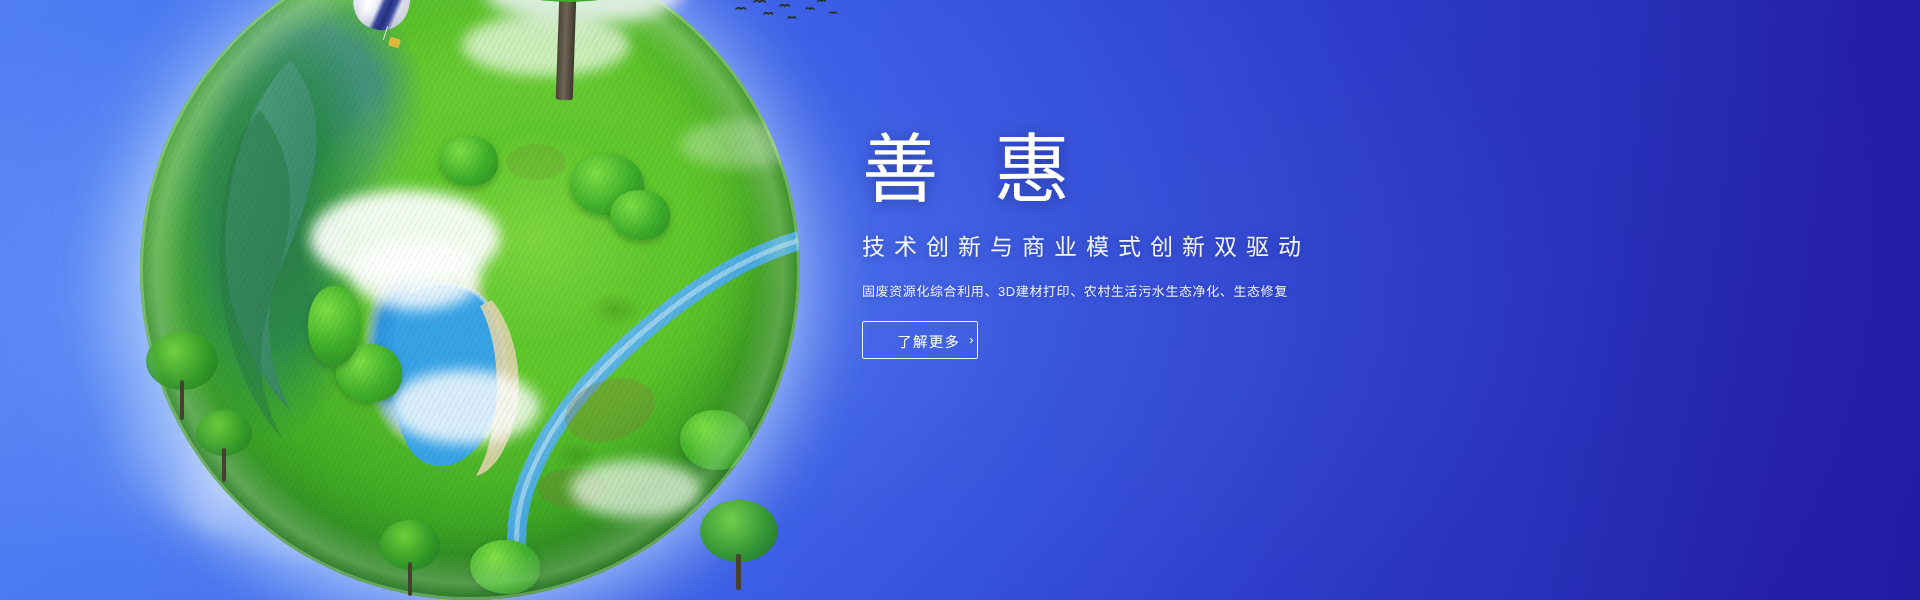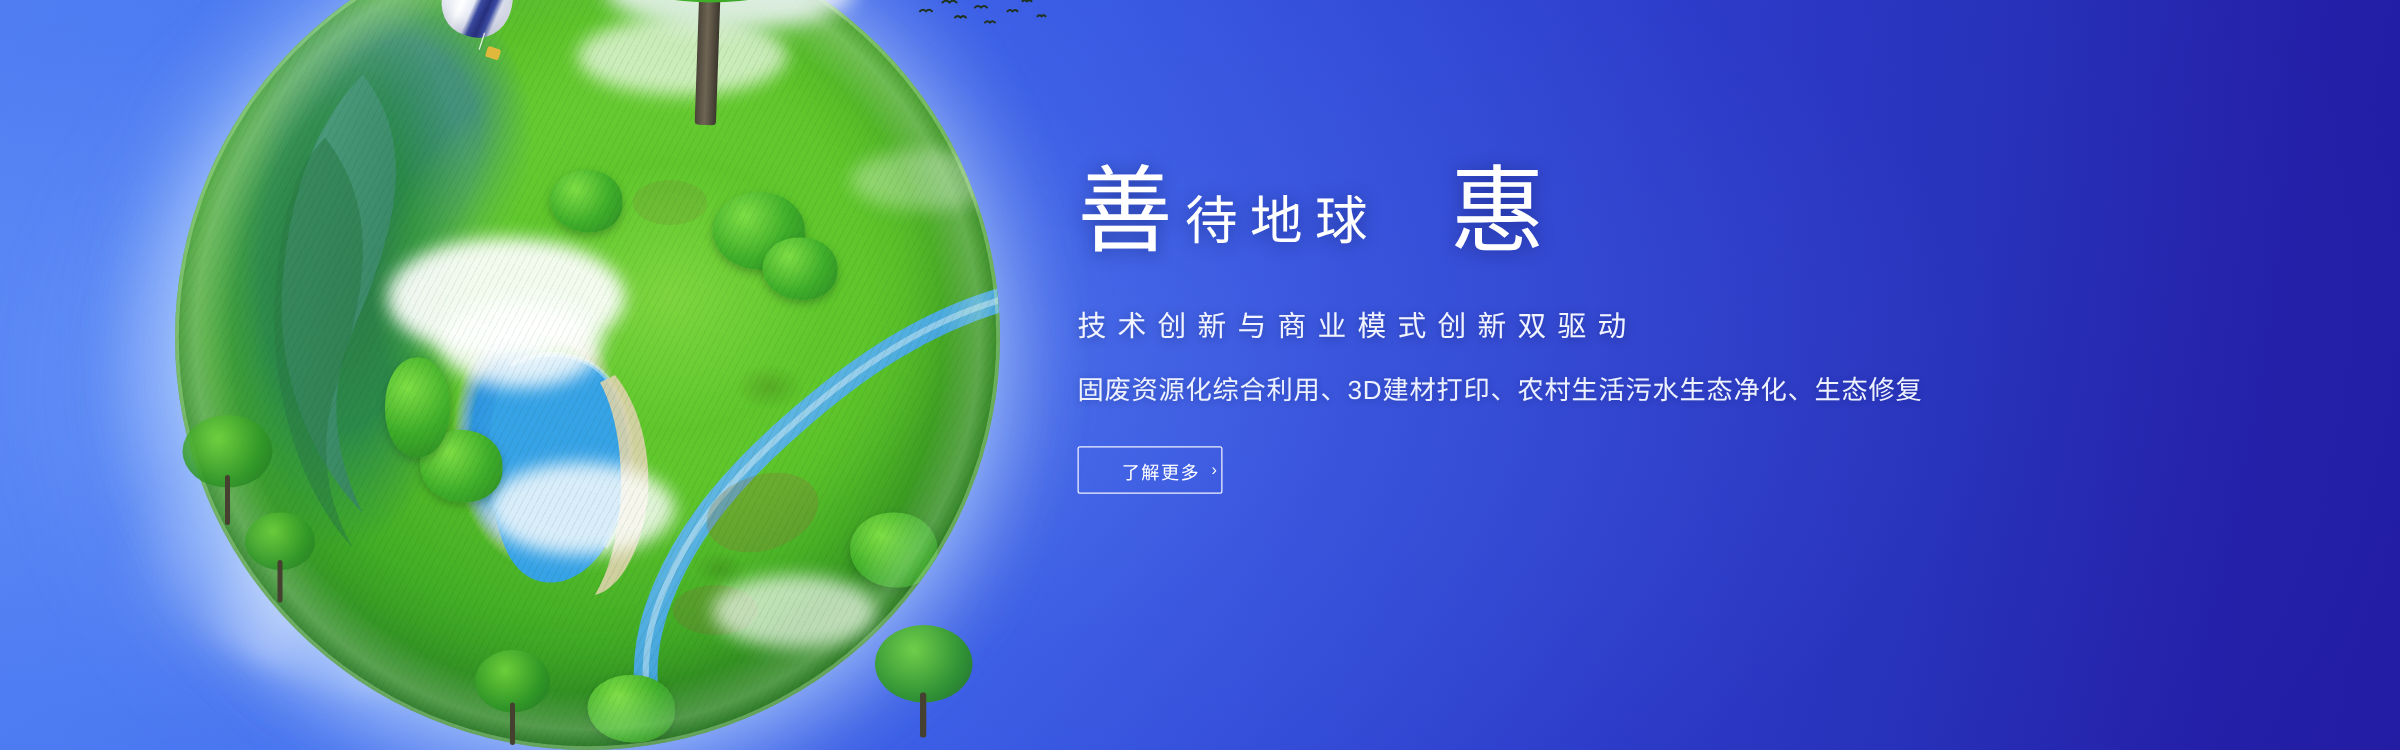--- a/index.html
+++ b/index.html
@@ -370,7 +370,6 @@
 
     <div class="headline">
       <span class="hl-big">善</span>
-      <span class="hl-small">待地球</span>
       <span class="hl-gap"></span>
       <span class="hl-big">惠</span>
     </div>

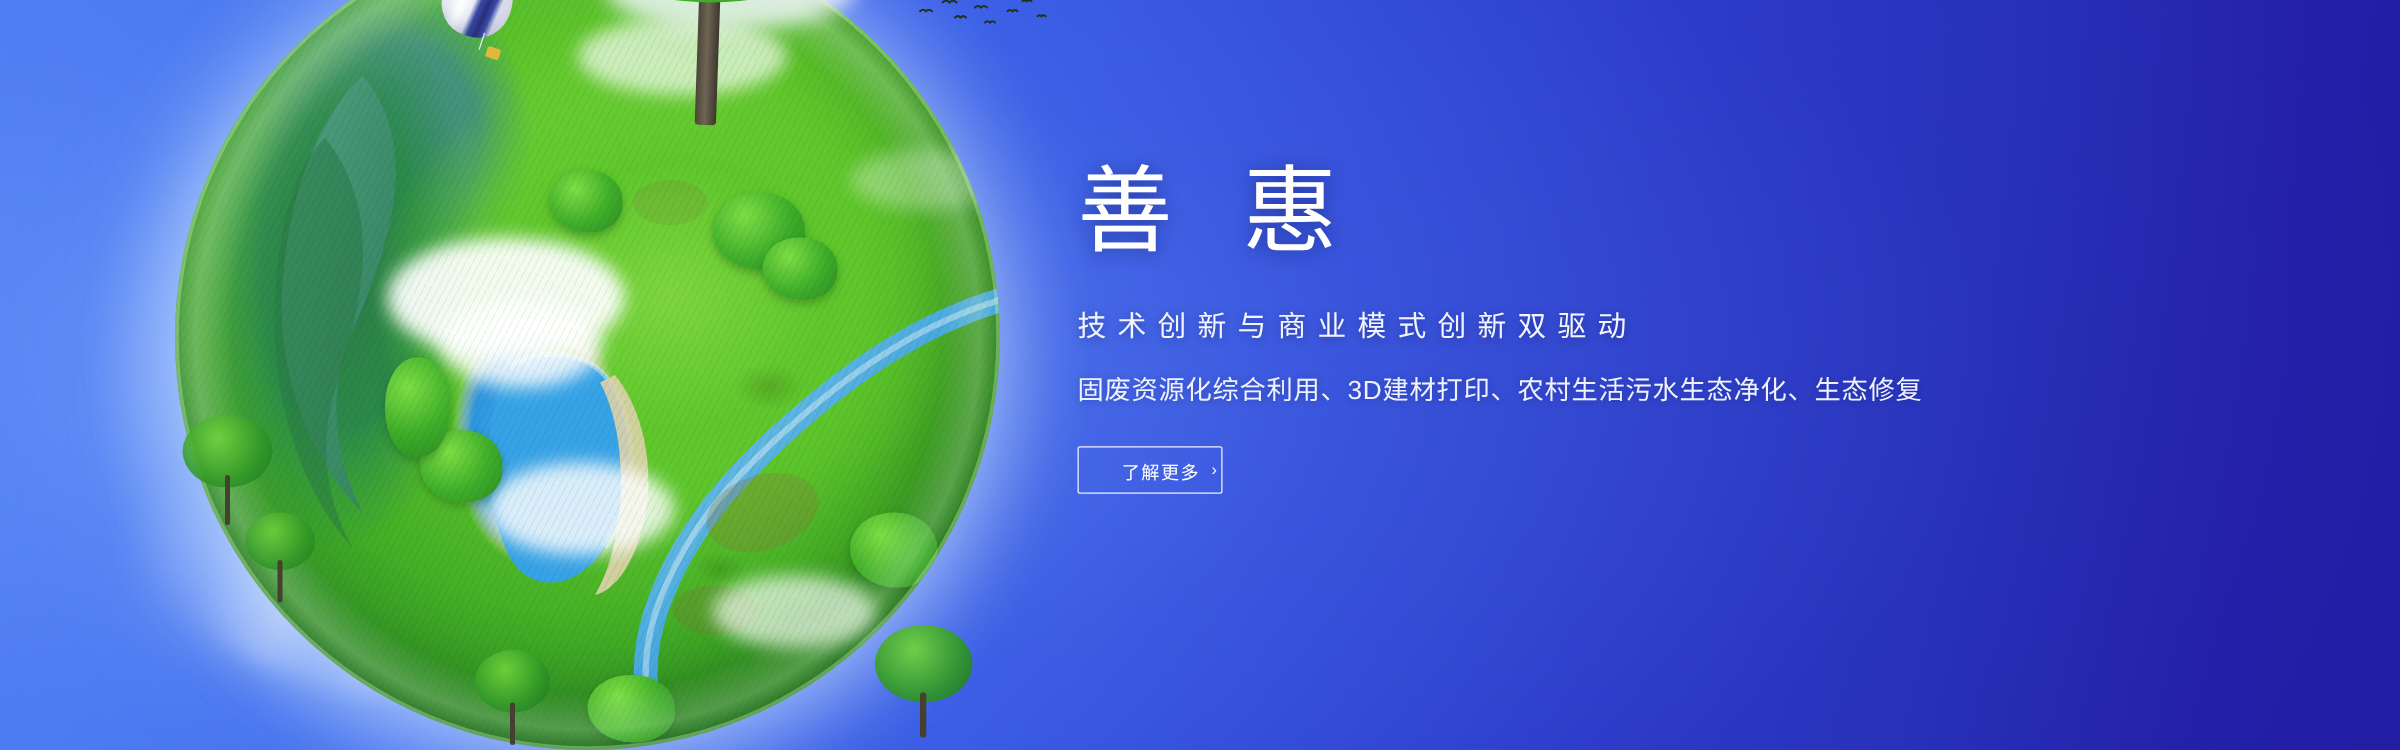--- a/index.html
+++ b/index.html
@@ -208,7 +208,7 @@
   .hl-gap{display:inline-block;width:56px;}
 
   .subtitle{
-    margin-top:22px;
+    margin-top:8px;
     font-size:23px;
     letter-spacing:9px;
     font-weight:400;

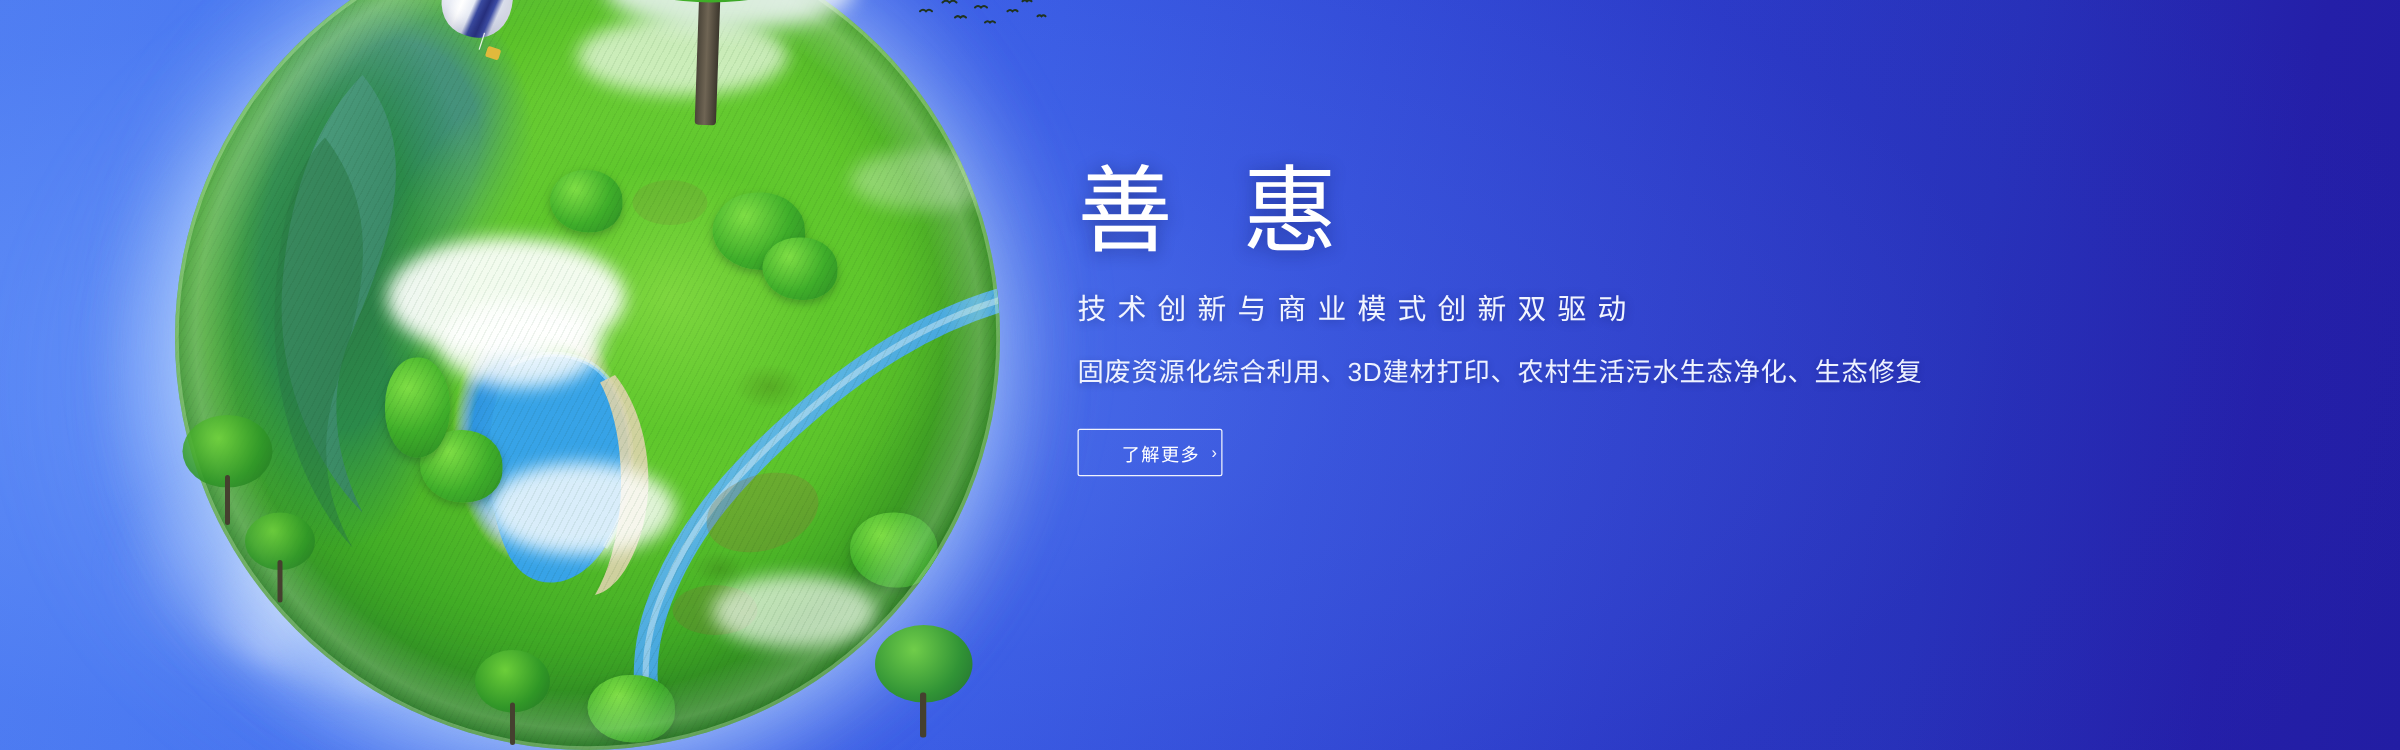--- a/index.html
+++ b/index.html
@@ -218,7 +218,7 @@
   }
   .desc{
     margin-top:19px;
-    font-size:21px;
+    font-size:13px;
     letter-spacing:0.6px;
     color:#eef2ff;
     white-space:nowrap;

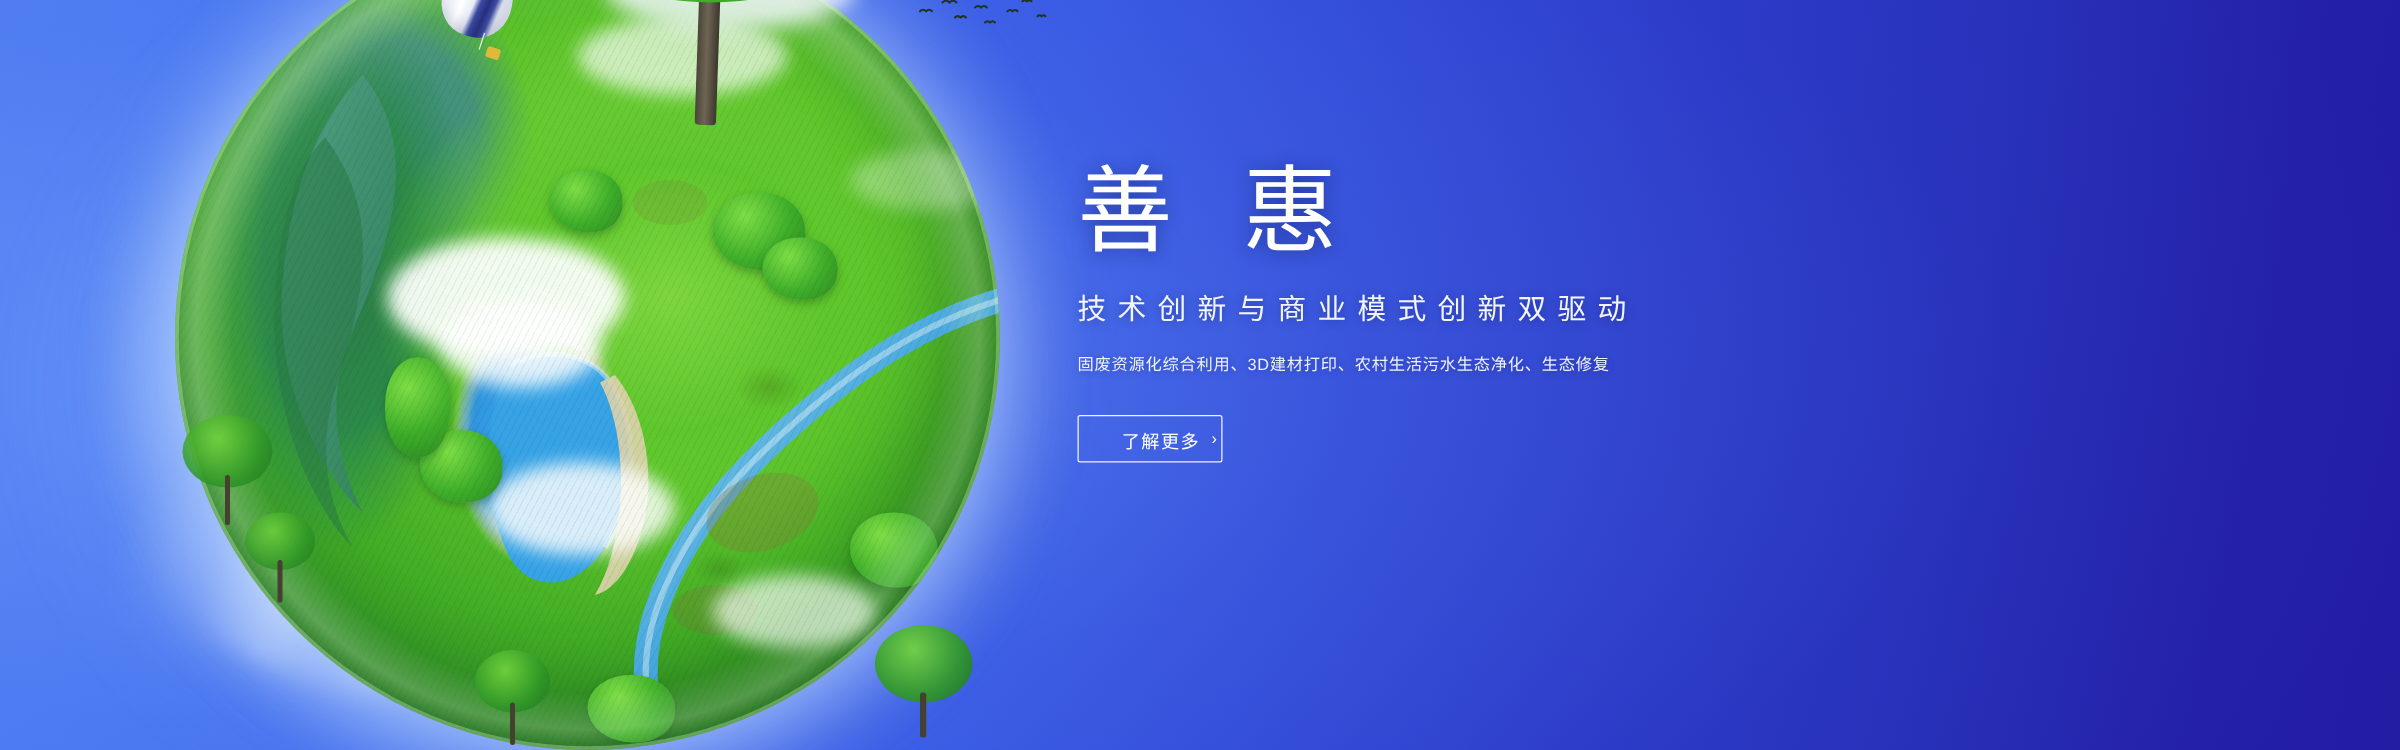--- a/index.html
+++ b/index.html
@@ -225,7 +225,7 @@
     text-shadow:0 1px 6px rgba(10,20,80,0.30);
   }
   .cta{
-    margin-top:32px;
+    margin-top:21px;
     display:inline-flex;
     align-items:center;
     justify-content:center;

